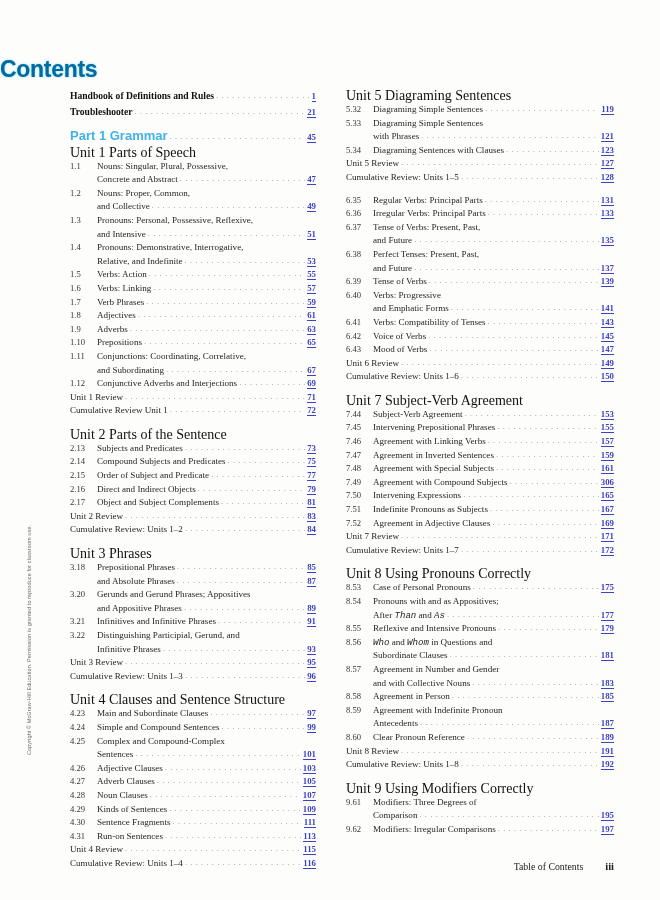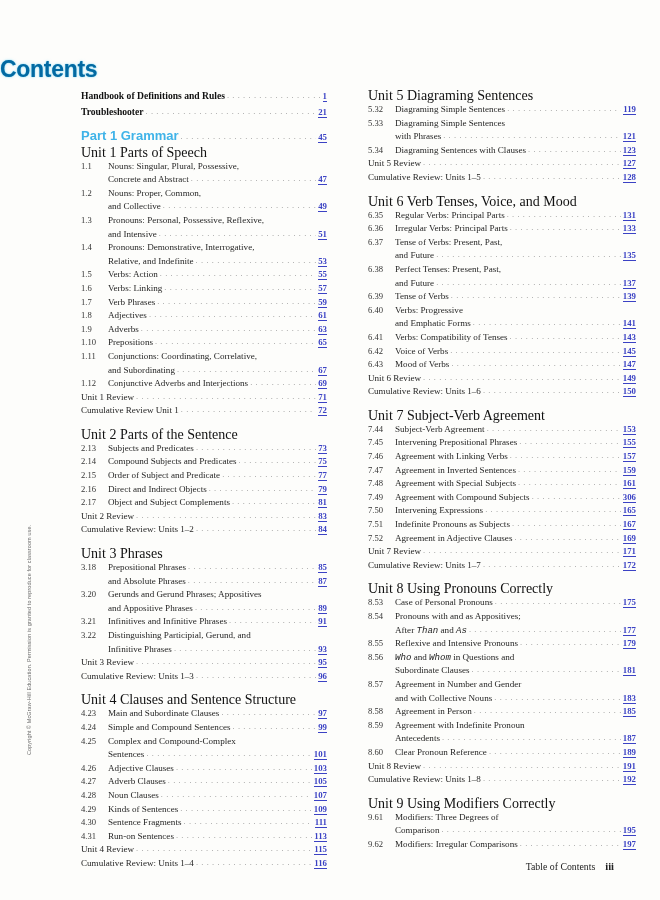--- a/index.html
+++ b/index.html
@@ -54,7 +54,7 @@
     display: flex;
     gap: 0px;
   }
-  .col { width: 330px; padding: 0 8px 0 12px; margin-left: 11px; }
+  .col { width: 330px; padding: 0 8px 0 12px; }
   .col.left  { padding-left: 70px; padding-right: 14px; }
   .col.right { padding-left: 16px; padding-right: 46px; }
 

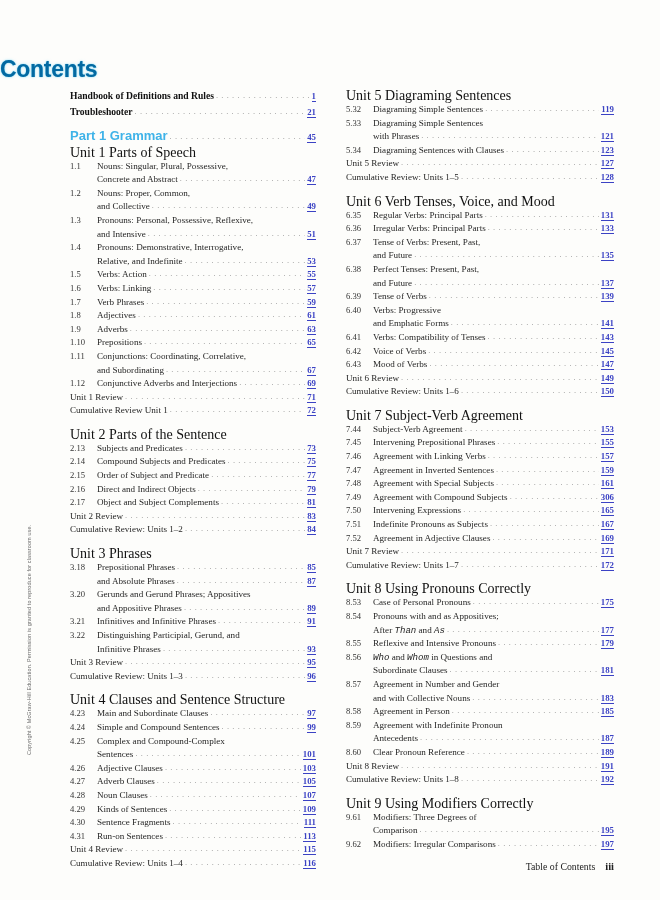--- a/index.html
+++ b/index.html
@@ -585,7 +585,6 @@
           </span>
         </div>
         <div class="gap"></div>
-        <div class="unit-head">Unit 6 Verb Tenses, Voice, and Mood</div>
         <div class="entry">
           <span class="num">6.35</span>
           <span class="txtwrap">

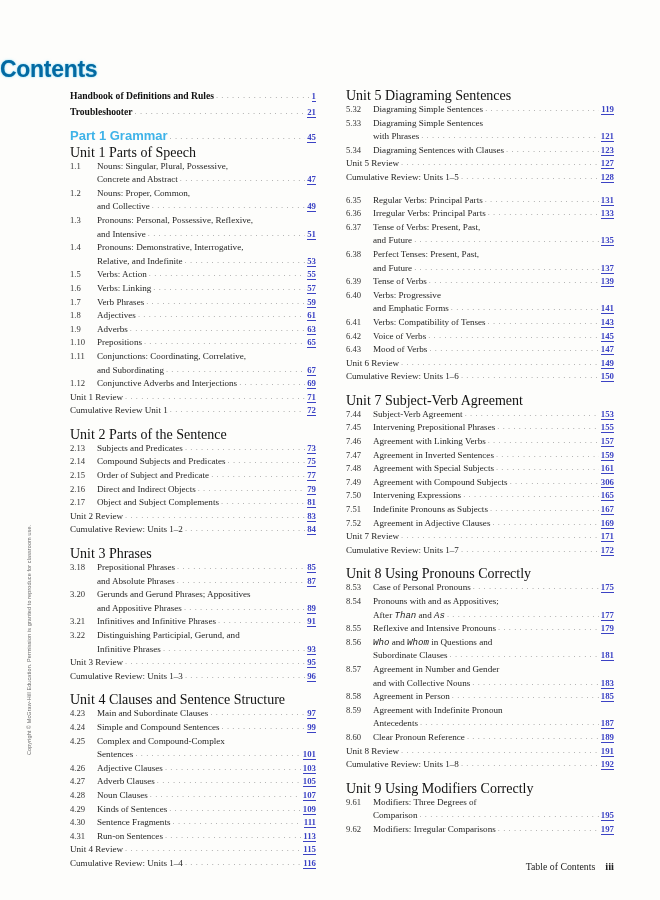--- a/index.html
+++ b/index.html
@@ -141,7 +141,7 @@
     color: #222;
     display: flex;
     align-items: flex-end;
-    gap: 10px;
+    gap: 22px;
   }
   #footer .folio { font-weight: bold; font-size: 10.5px; }
 </style>

